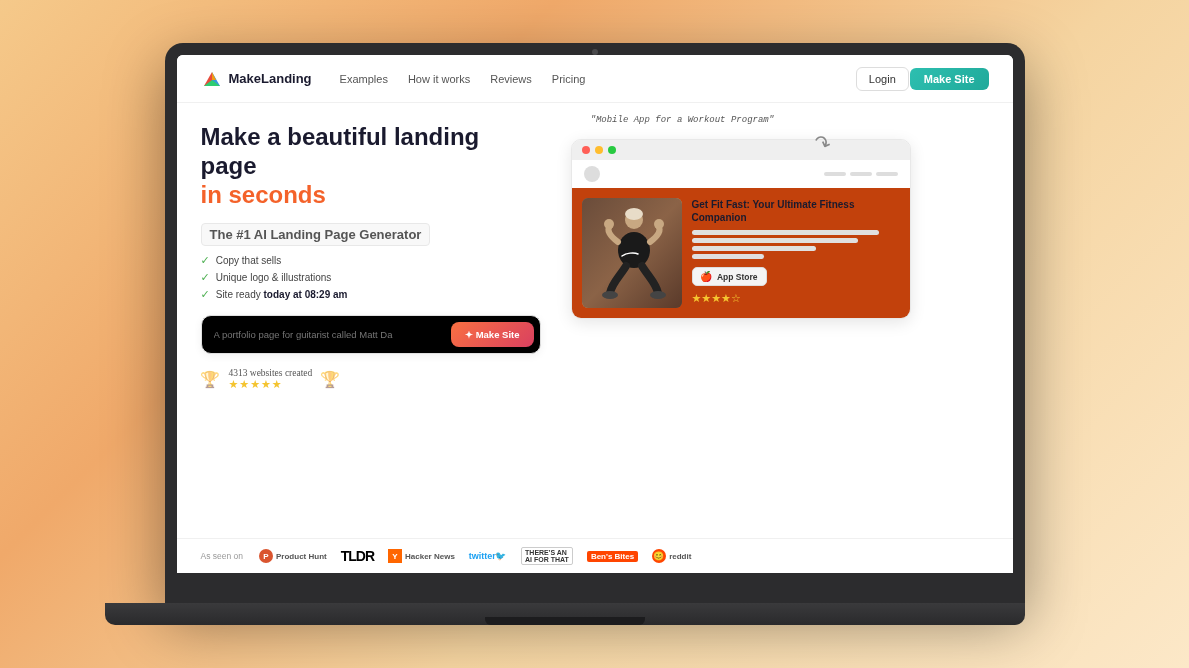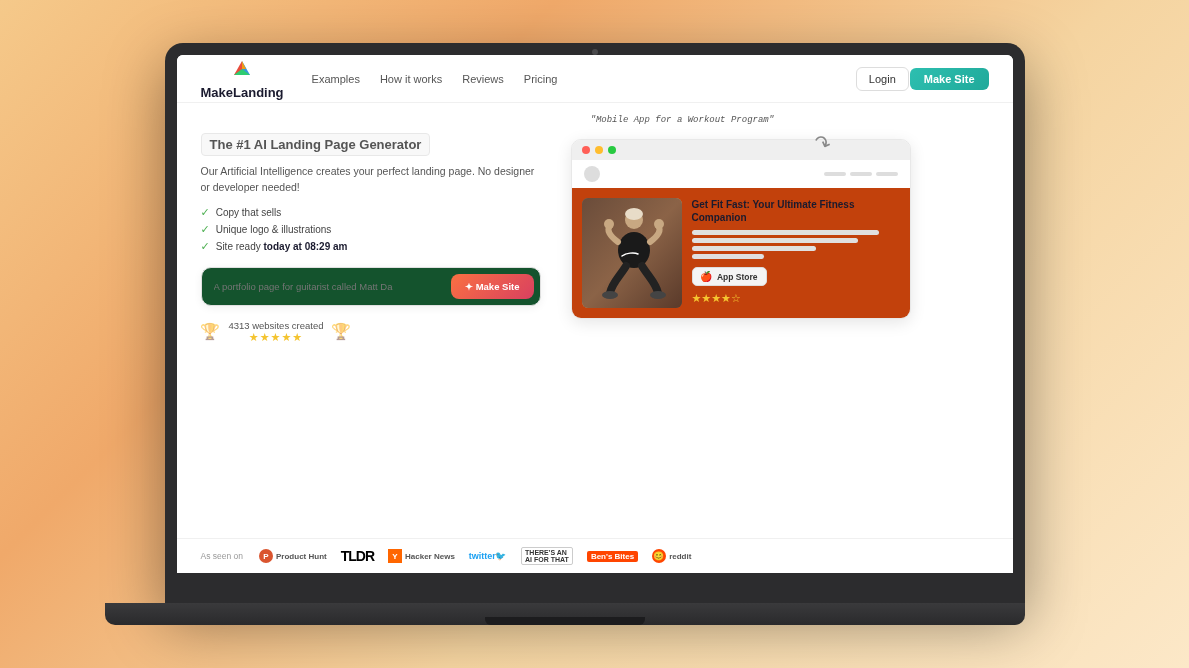--- a/index.html
+++ b/index.html
@@ -89,7 +89,6 @@
       align-items: center;
       gap: 6px;
       margin-right: 28px;
-      flex-direction: column;
     }
 
     .logo-icon {

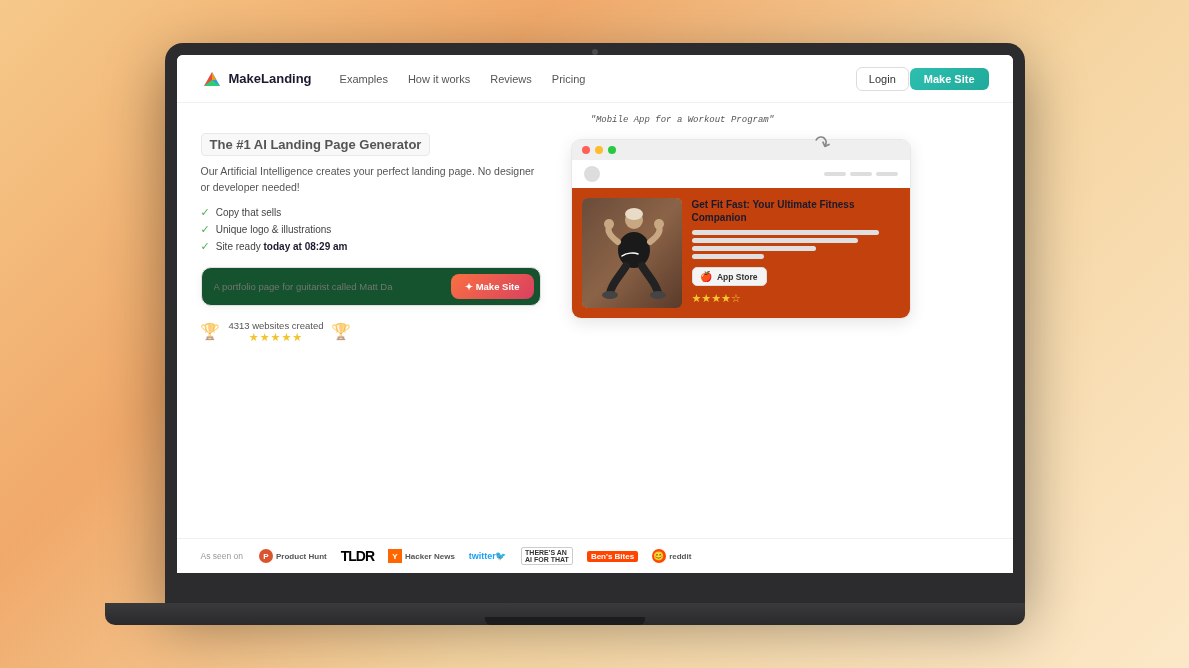--- a/index.html
+++ b/index.html
@@ -579,6 +579,10 @@
         <div class="main-content">
 
           <div class="left-side">
+            <h1 class="hero-title">
+              <span>Make a beautiful landing page</span><br>
+              <span class="hero-title-orange">in seconds</span>
+            </h1>
 
             <div class="badge">The #1 AI Landing Page Generator</div>
 

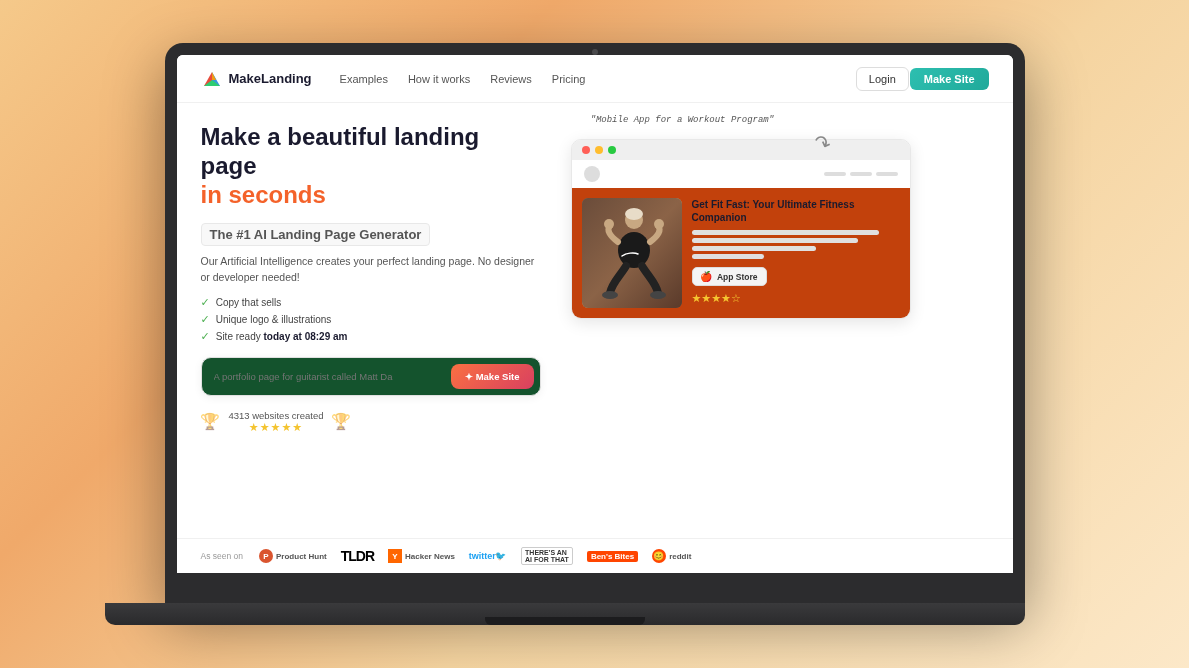--- a/index.html
+++ b/index.html
@@ -586,7 +586,6 @@
 
             <div class="badge">The #1 AI Landing Page Generator</div>
 
-            <p class="hero-desc">Our Artificial Intelligence creates your perfect landing page. No designer or developer needed!</p>
 
             <ul class="checklist">
               <li>

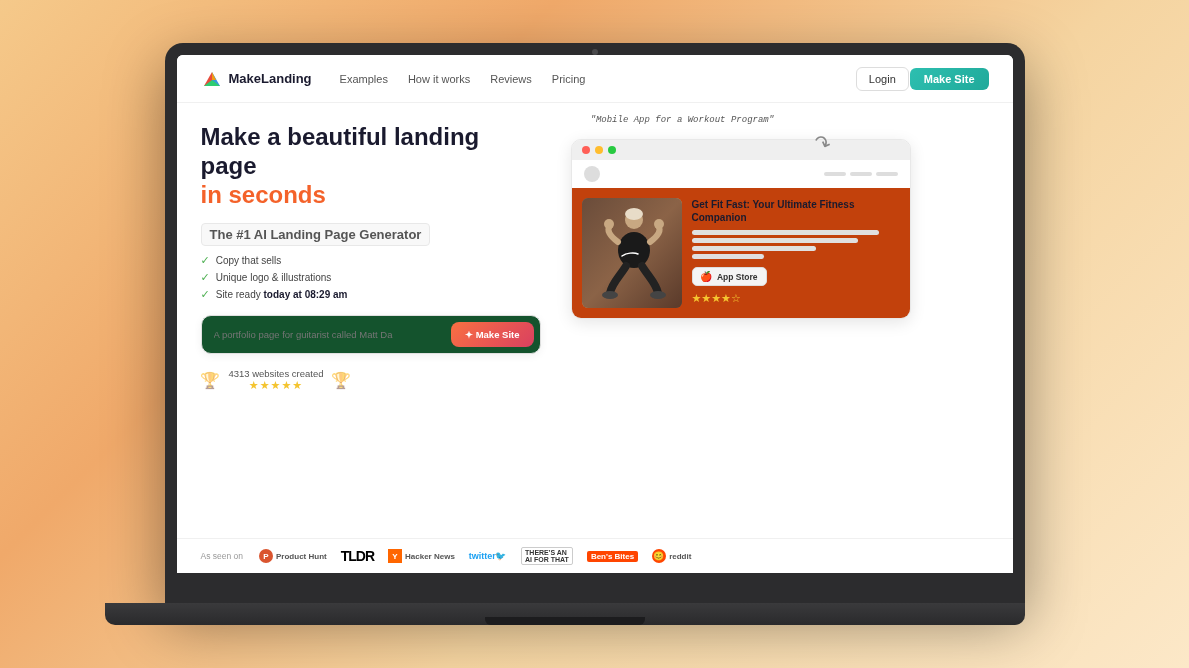--- a/index.html
+++ b/index.html
@@ -217,7 +217,7 @@
     .input-area {
       display: flex;
       align-items: center;
-      background: #14532d;
+      background: #000000;
       border: 1.5px solid #e0e0e0;
       border-radius: 10px;
       padding: 6px 6px 6px 12px;

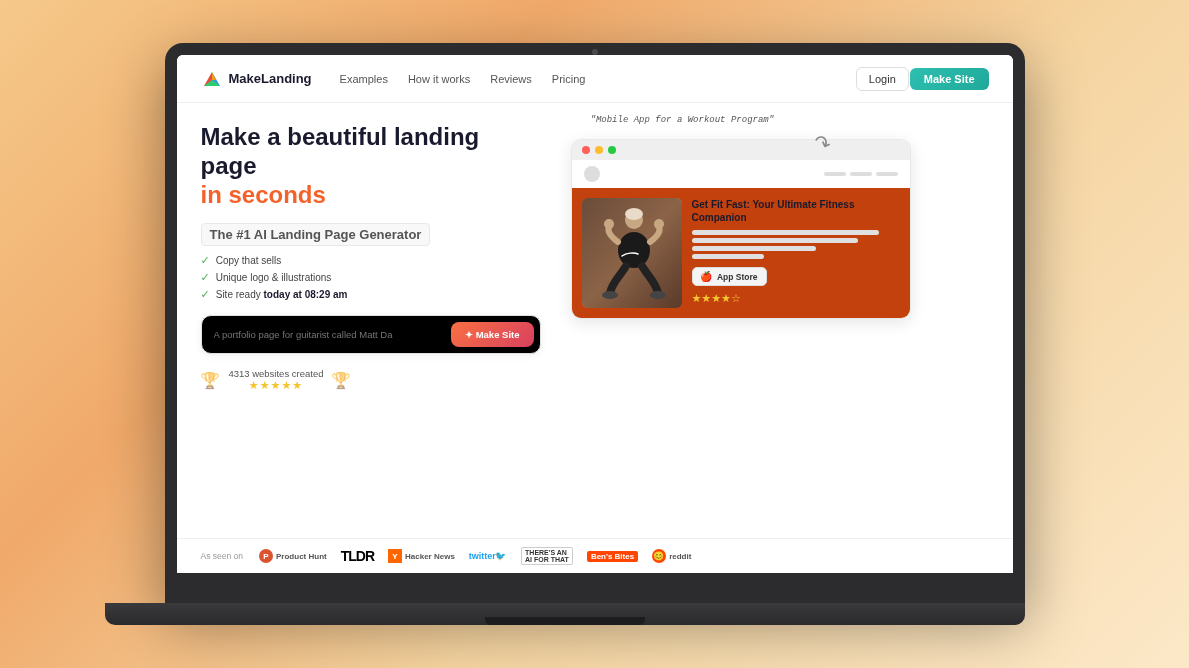--- a/index.html
+++ b/index.html
@@ -267,7 +267,8 @@
     }
 
     .proof-text-area {
-      text-align: center;
+      text-align: left;
+      font-family: Liberation Serif, serif;
     }
 
     .proof-count {

